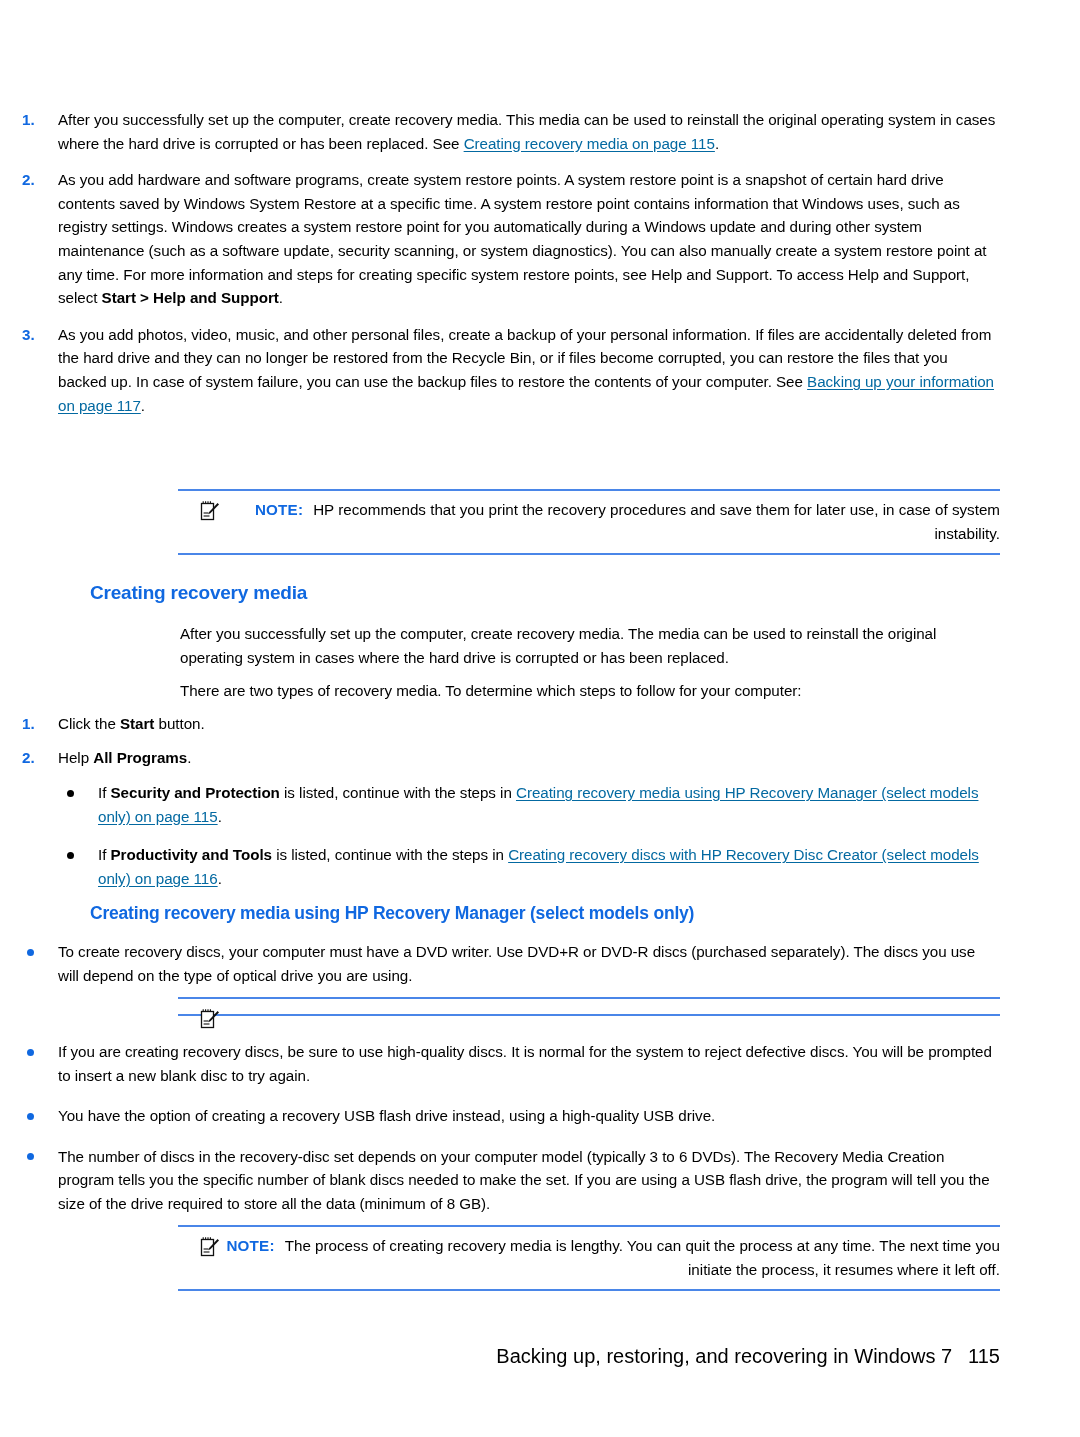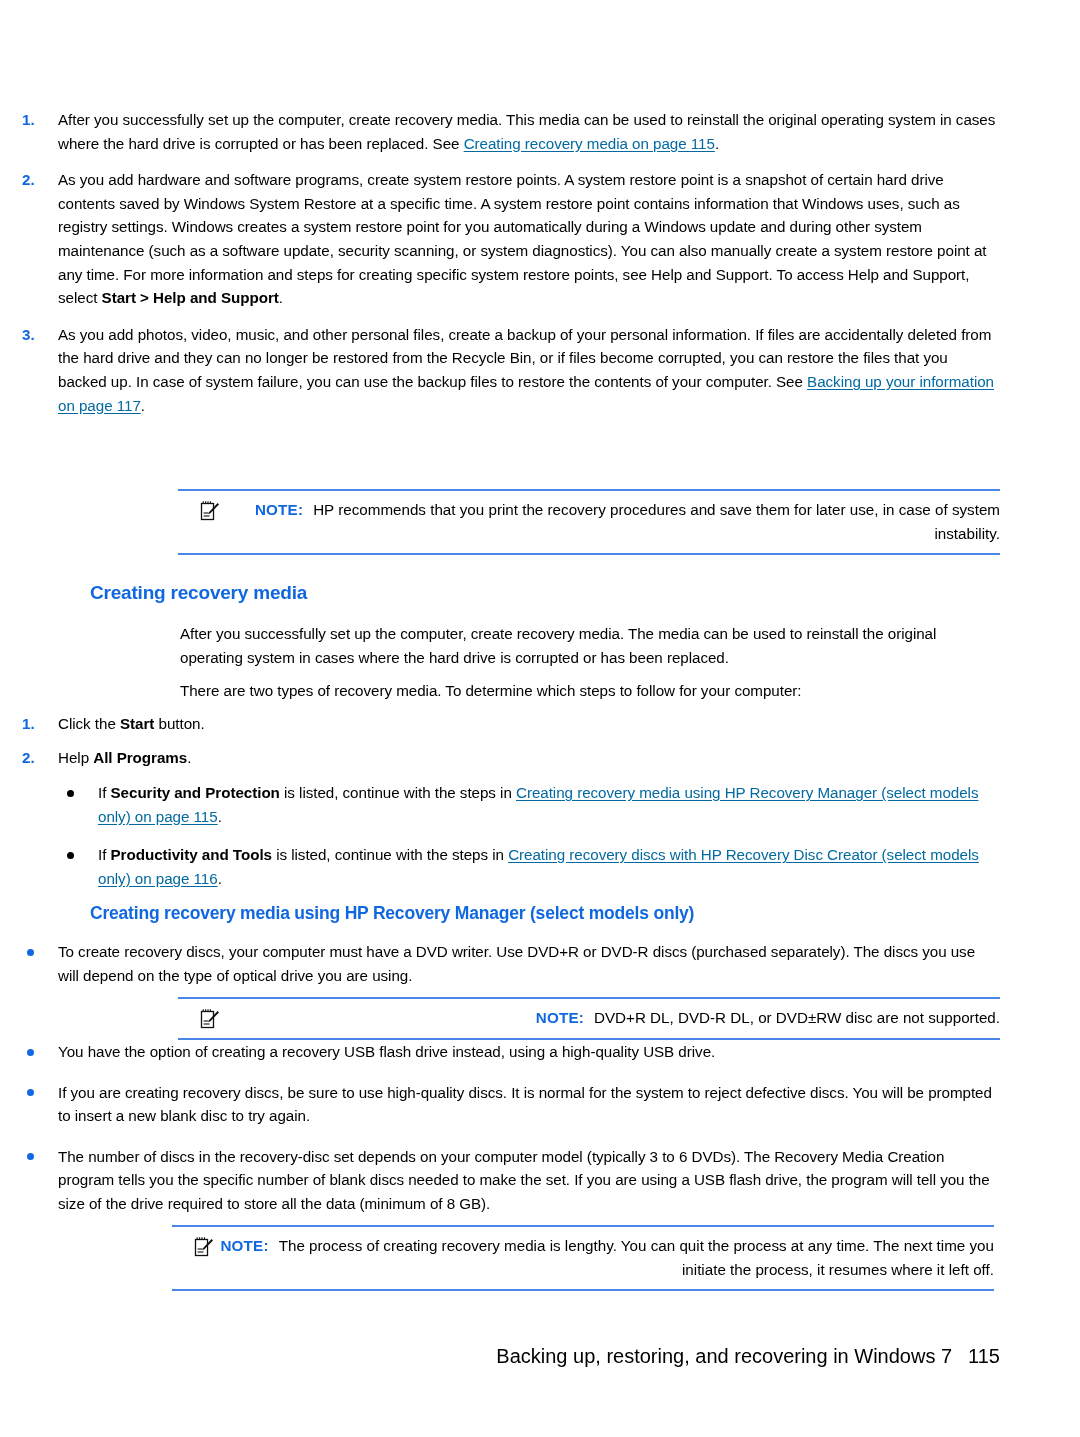--- a/index.html
+++ b/index.html
@@ -226,9 +226,6 @@
         <path d="M17.6 3.0 L19.0 4.5 L10.4 13.2 L8.3 14.2 L9.1 12.0 Z" fill="#111"></path>
       </svg>
     </span>
-    <div class="note-body" style="padding-left:36px;">
-      <span class="note-label">NOTE:</span><span>DVD+R DL, DVD-R DL, or DVD±RW disc are not supported.</span>
-    </div>
   </div>
 
   <div class="content" style="top:1040px;left:0;width:1000px;">

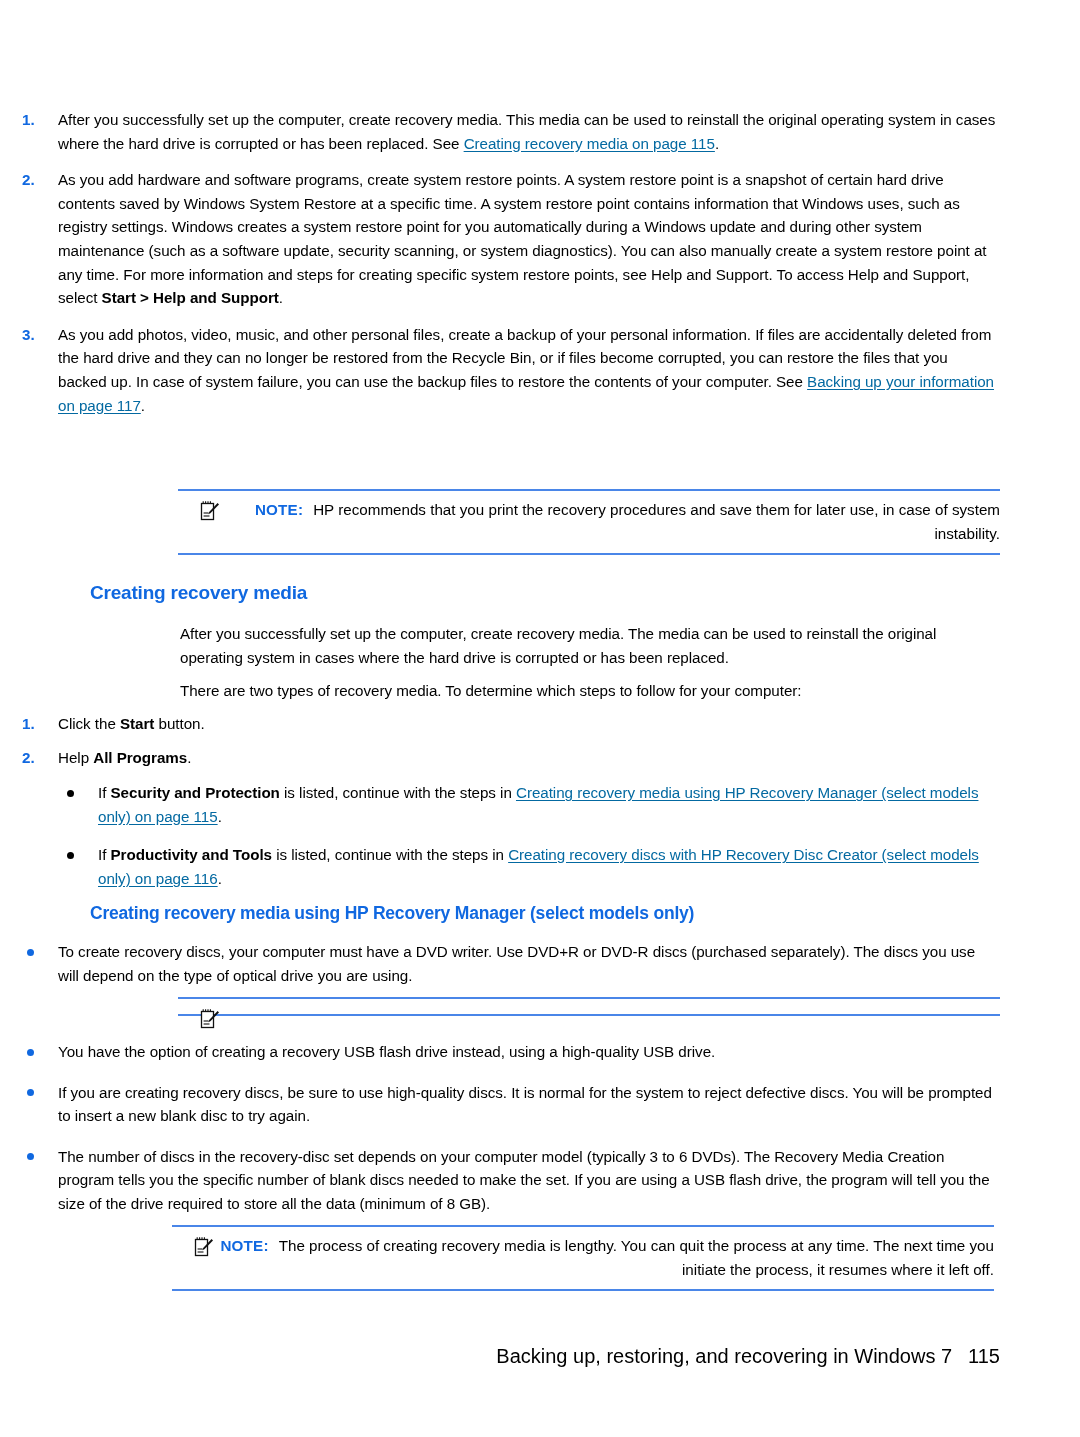--- a/index.html
+++ b/index.html
@@ -231,11 +231,11 @@
   <div class="content" style="top:1040px;left:0;width:1000px;">
     <div class="uitem blue body-text" style="margin-bottom:17px;">
       <span class="dot"></span>
+      <span>If you are creating recovery discs, be sure to use high-quality discs. It is normal for the system to reject defective discs. You will be prompted to insert a new blank disc to try again.</span>
+    </div>
+    <div class="uitem blue body-text" style="margin-bottom:17px;">
+      <span class="dot"></span>
       <span>You have the option of creating a recovery USB flash drive instead, using a high-quality USB drive.</span>
-    </div>
-    <div class="uitem blue body-text" style="margin-bottom:17px;">
-      <span class="dot"></span>
-      <span>If you are creating recovery discs, be sure to use high-quality discs. It is normal for the system to reject defective discs. You will be prompted to insert a new blank disc to try again.</span>
     </div>
     <div class="uitem blue body-text" style="margin-bottom:10px;">
       <span class="dot"></span>

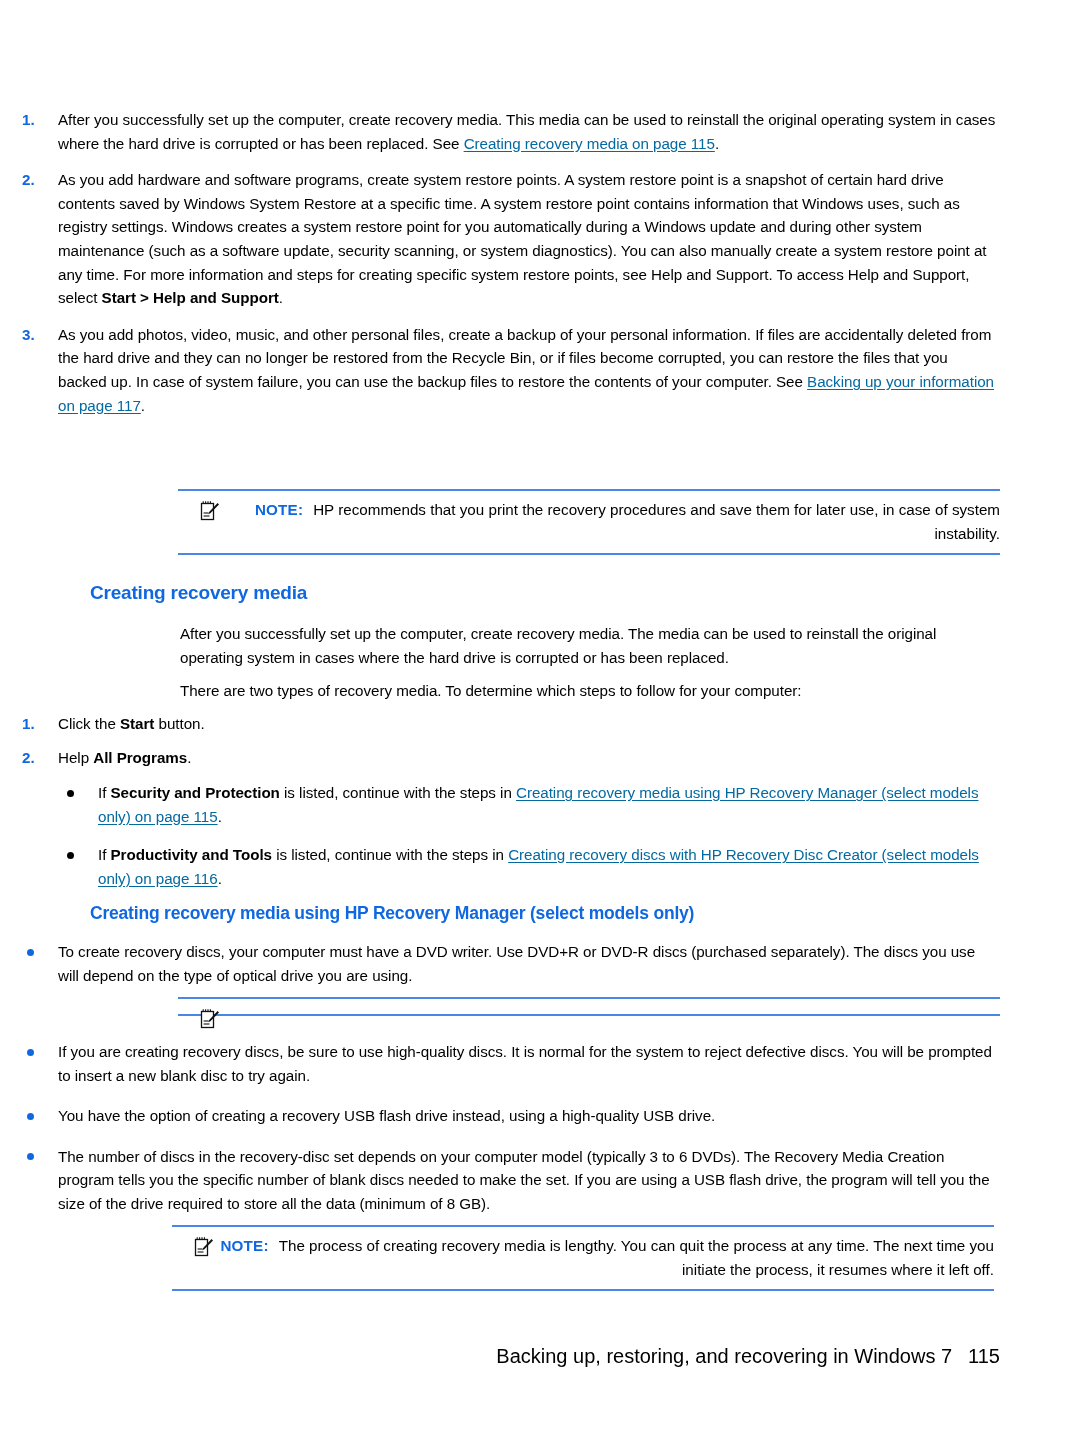--- a/index.html
+++ b/index.html
@@ -243,7 +243,7 @@
     </div>
   </div>
 
-  <div class="note" style="position:absolute;top:1225px;left:172px;width:822px;">
+  <div class="note" style="position:absolute;top:1225px;left:178px;width:822px;">
     <span class="note-icon">
       <svg width="20" height="22" viewBox="0 0 20 22" xmlns="http://www.w3.org/2000/svg">
         <rect x="1.5" y="3.5" width="12" height="16" fill="#ffffff" stroke="#111" stroke-width="1.3"></rect>

